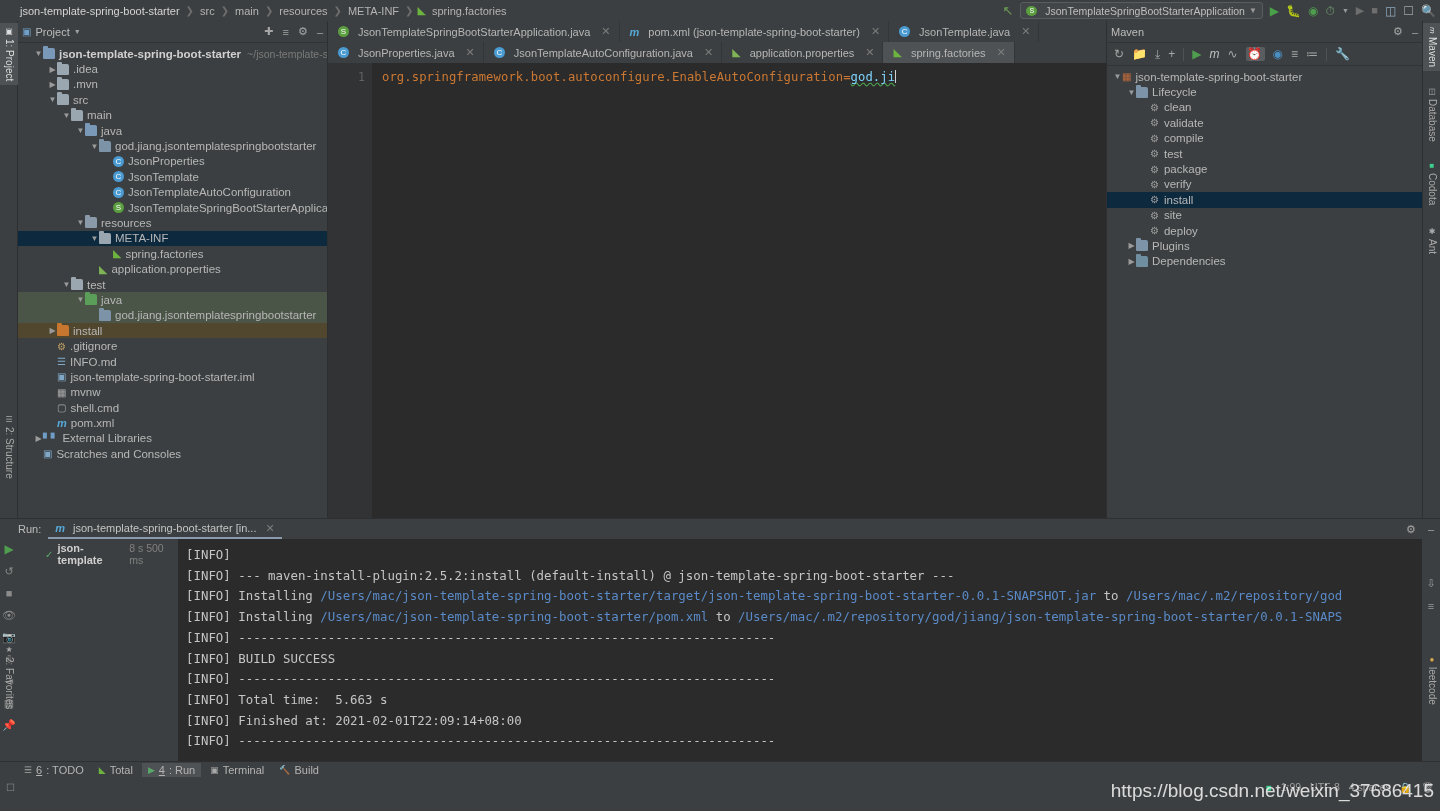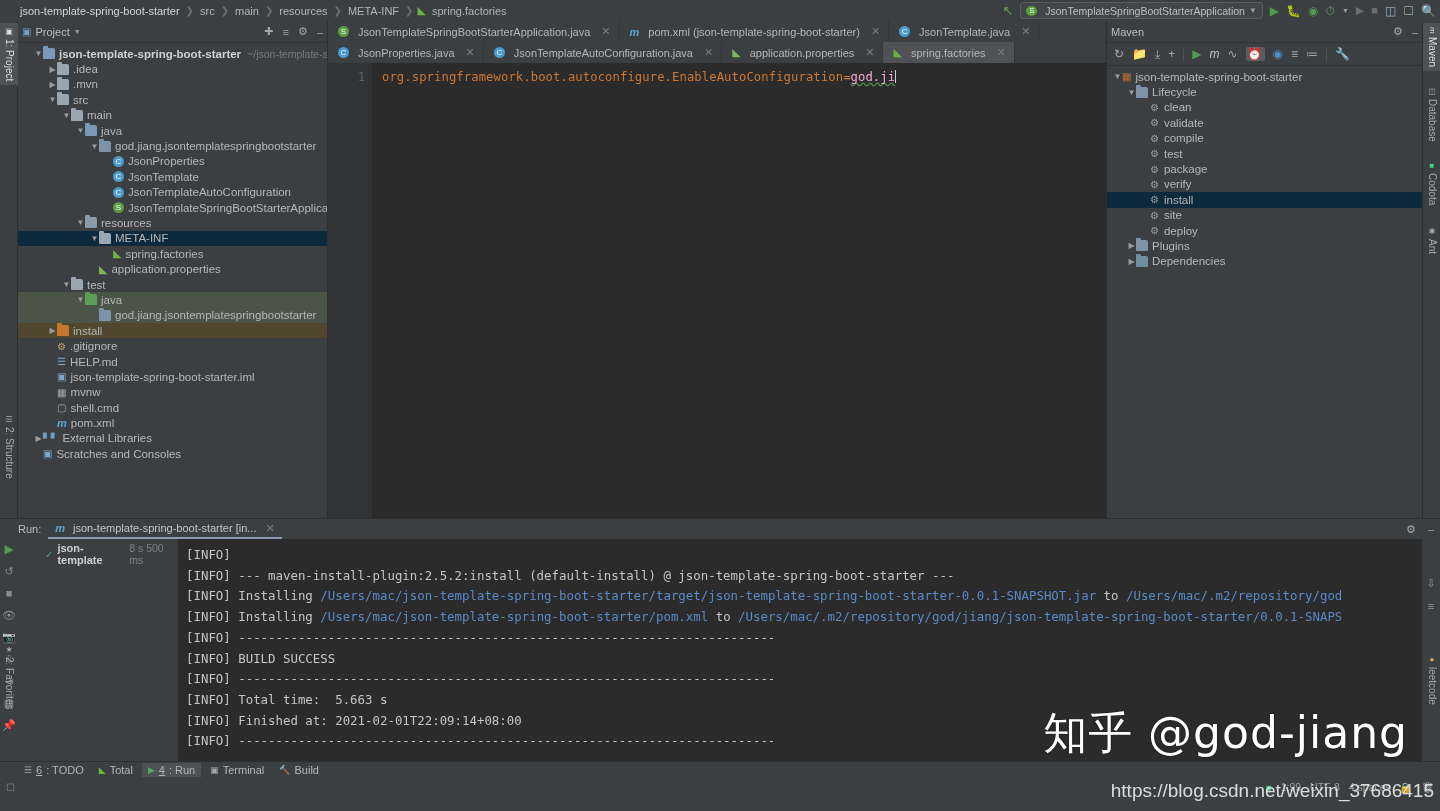--- a/index.html
+++ b/index.html
@@ -100,7 +100,7 @@
     font-size: 12.2px; color: #a9b7c6; white-space: pre; letter-spacing: 0.1px;
   }
   .tok-prop { color: #cc7832; }
-  .tok-val { color: #f9a8d4; }
+  .tok-val { color: #7dd3fc; }
   .caret { display:inline-block; width:1px; height:13px; background:#d0d0d0; vertical-align:-2px; }
   .squig { text-decoration: underline wavy #4c9b4c; text-decoration-skip-ink: none; }
 

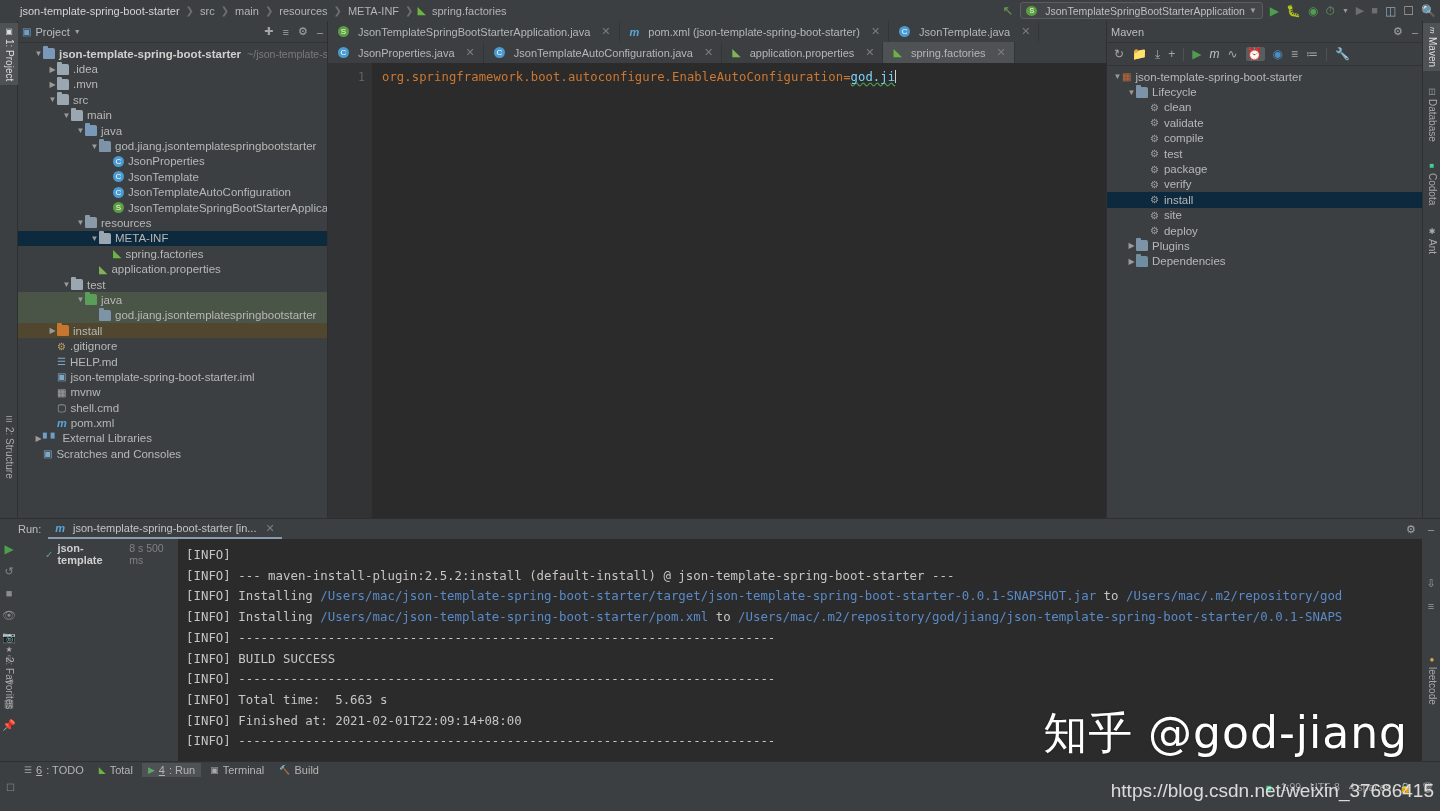--- a/index.html
+++ b/index.html
@@ -361,7 +361,7 @@
           <div class="row" style="padding-left: 30px;">
             <span class="tw"></span>
             <span class="gen-ic" style="color:#7fa8c8">☰</span>
-            <span class="lbl">HELP.md</span>
+            <span class="lbl">INFO.md</span>
           </div>
           <div class="row" style="padding-left: 30px;">
             <span class="tw"></span>

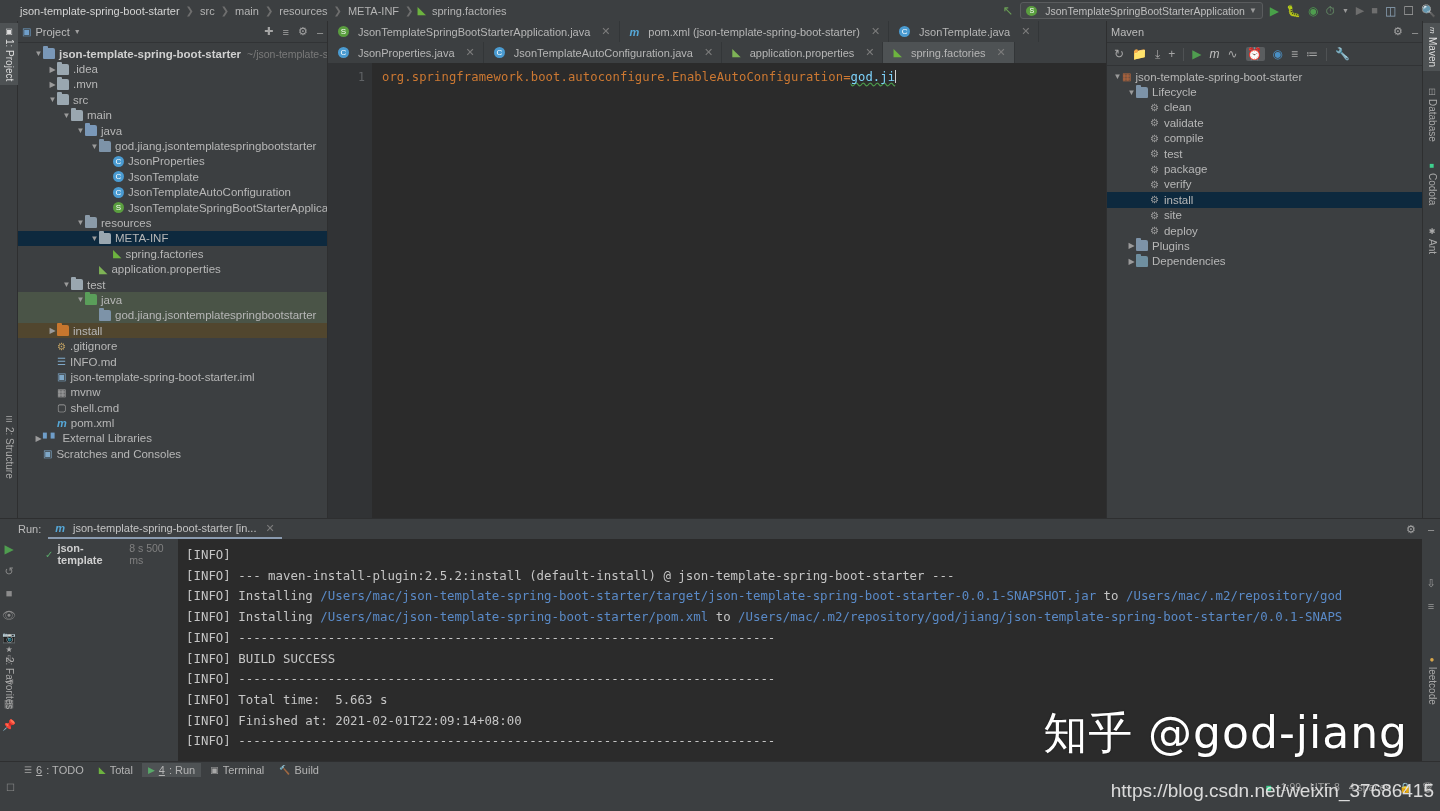--- a/index.html
+++ b/index.html
@@ -638,7 +638,6 @@
     </span>
   </div>
 
-  <div class="wm-zhihu">知乎 @god-jiang</div>
   <div class="wm-csdn">https://blog.csdn.net/weixin_37686415</div>
 </div>
 

